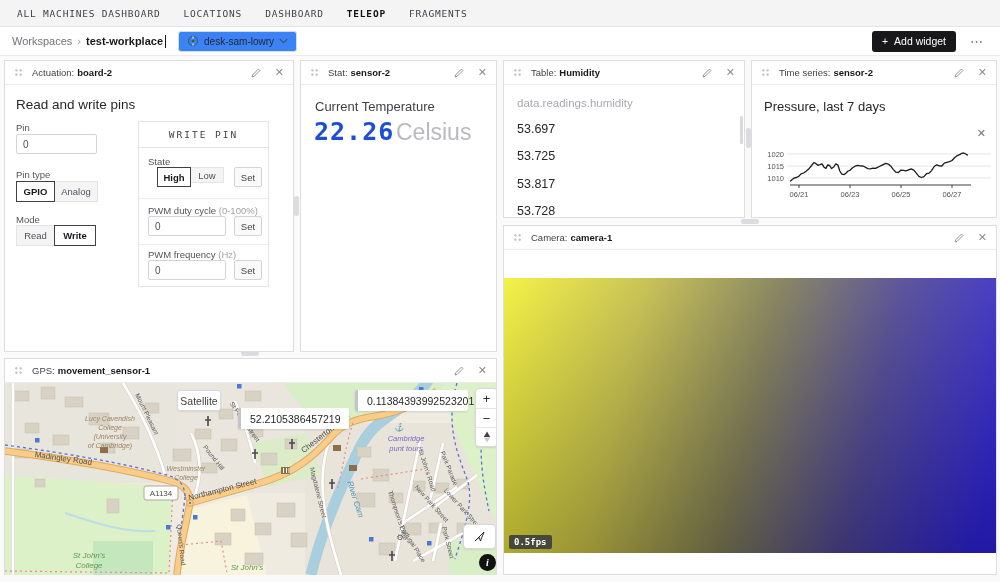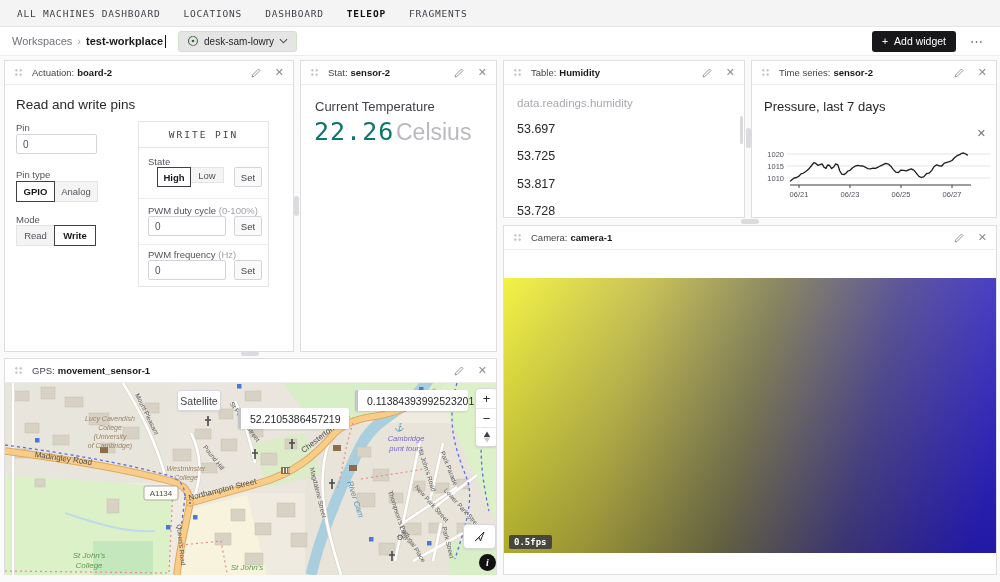--- a/index.html
+++ b/index.html
@@ -19,7 +19,7 @@
   .text-cursor { display:inline-block; width:1px; height:13px; background:#18181b; margin-left:2px; vertical-align:middle; }
   .pill { display:flex; align-items:center; gap:5px; height:21px; padding:0 8px; border-radius:3px; font-size:10px; color:#27272a; cursor:pointer; }
   .pill-gray { background:#f4f4f5; border:1px solid #e4e4e7; margin-left:58px; }
-  .pill-green { background:#e5e5e5; border:1px solid #cde3c4; margin-left:12px; }
+  .pill-green { background:#3b82f6; border:1px solid #cde3c4; margin-left:12px; }
   .spacer { flex:1; }
   .add-widget { display:flex; align-items:center; gap:6px; background:#18181b; color:#fff; font-size:10.5px; height:21px; padding:0 10px; border-radius:3px; border:none; cursor:pointer; }
   .more-btn { color:#52525b; font-size:13px; margin-left:14px; margin-right:4px; cursor:pointer; letter-spacing:1px; }

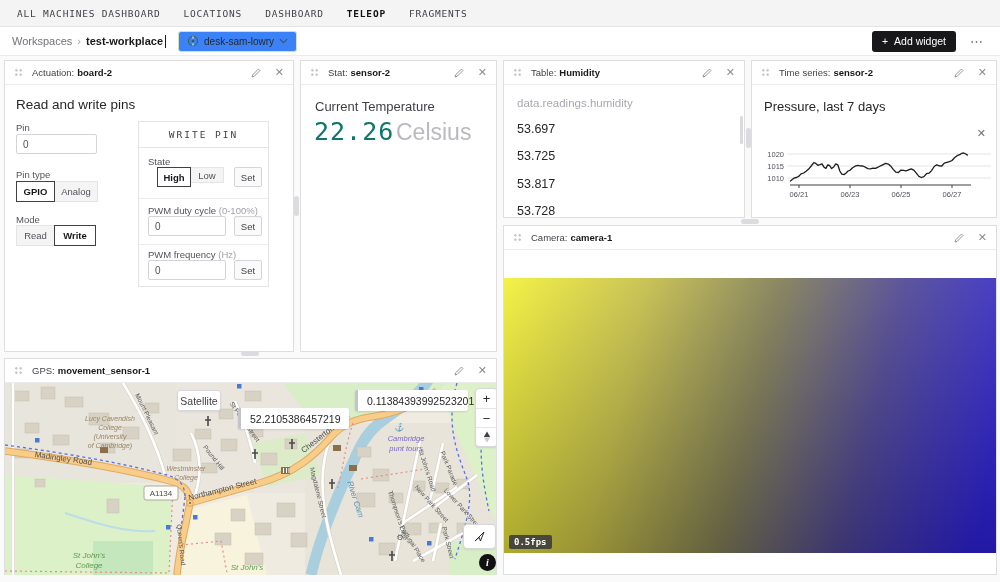--- a/index.html
+++ b/index.html
@@ -59,7 +59,7 @@
 
   
   .stat-caption { position:absolute; left:14px; top:38px; font-size:13px; color:#3f3f46; }
-  .stat-value { position:absolute; left:13px; top:56px; font-family:"DejaVu Sans Mono",monospace; font-weight:normal; font-size:25px; color:#0f766e; letter-spacing:1px; }
+  .stat-value { position:absolute; left:13px; top:56px; font-family:"DejaVu Sans Mono",monospace; font-weight:bold; font-size:25px; color:#1d4ed8; letter-spacing:1px; }
   .stat-unit { position:absolute; left:95px; top:58px; font-size:23px; color:#b9b9c0; }
 
   

